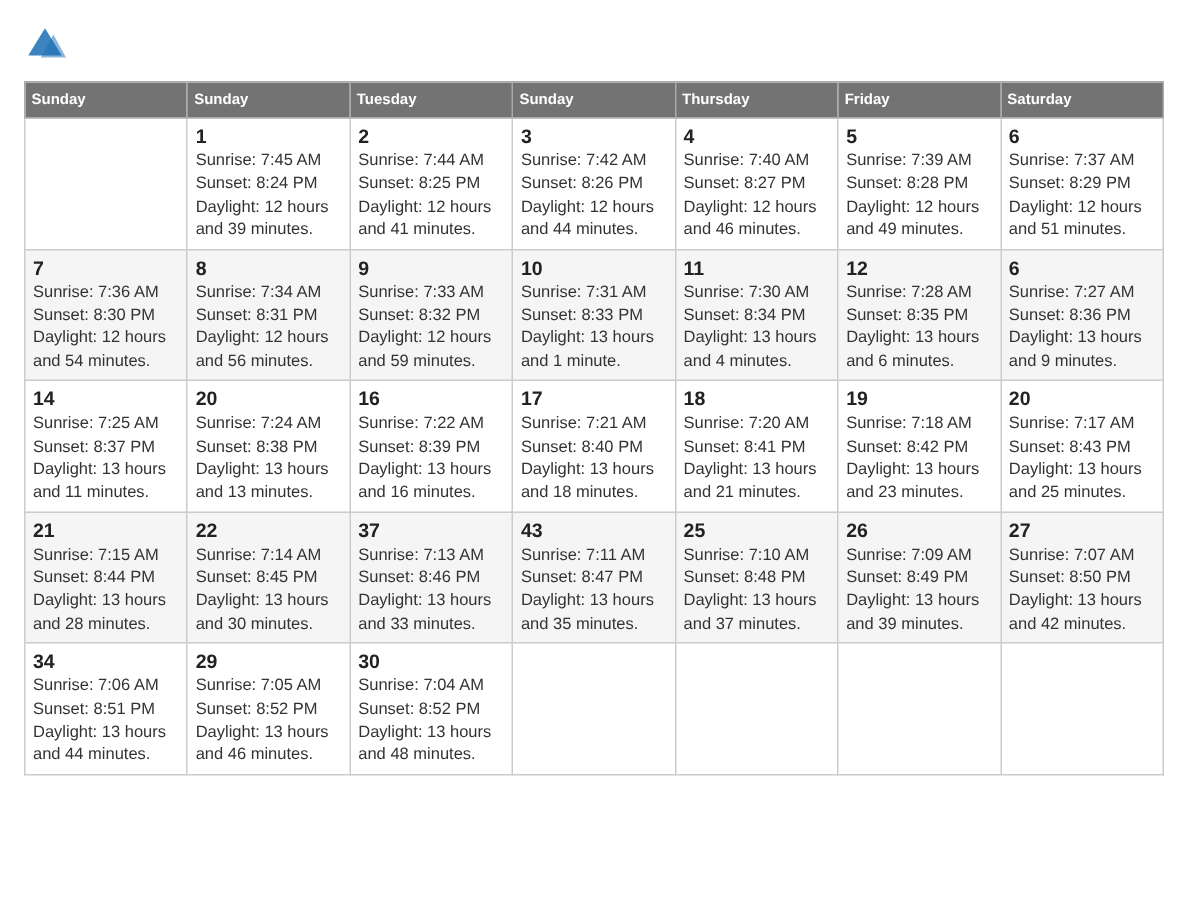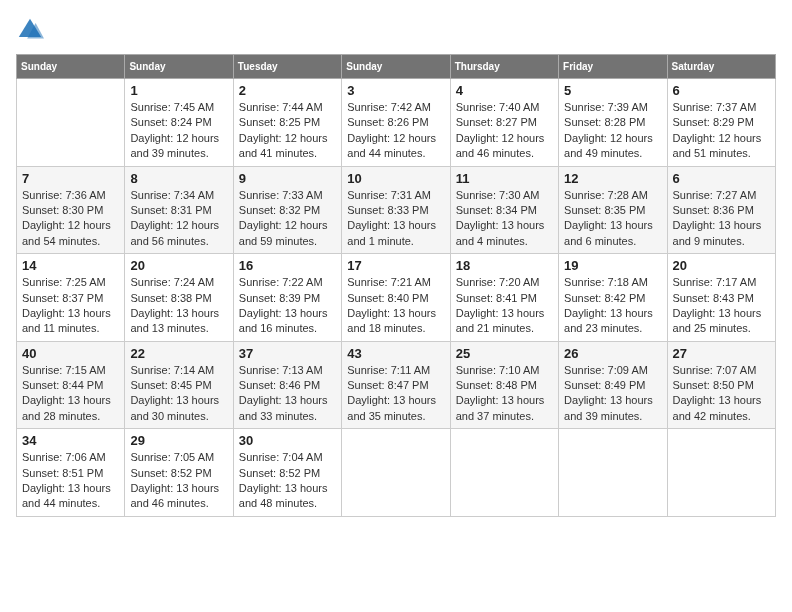--- a/index.html
+++ b/index.html
@@ -210,7 +210,7 @@
       </tr>
       <tr>
         <td>
-          <span class="day-number">40</span>
+          <span class="day-number">21</span>
           <div class="day-info">Sunrise: 7:15 AM<br>Sunset: 8:44 PM<br>Daylight: 13 hours and 28 minutes.</div>
         </td>
         <td>

